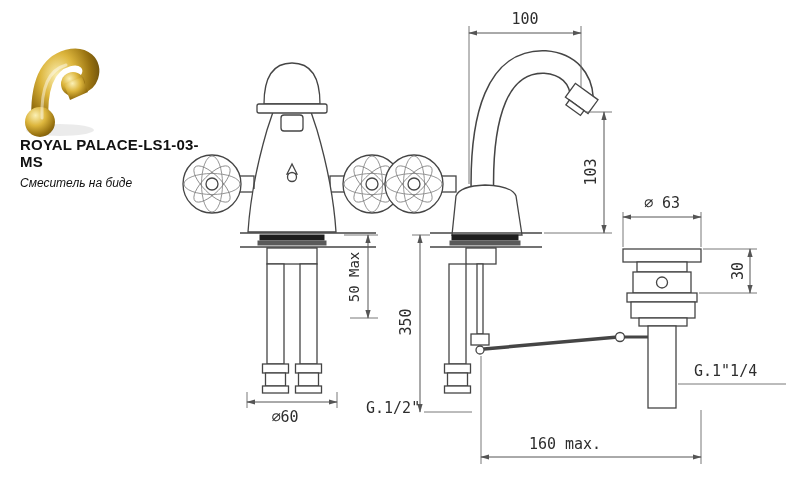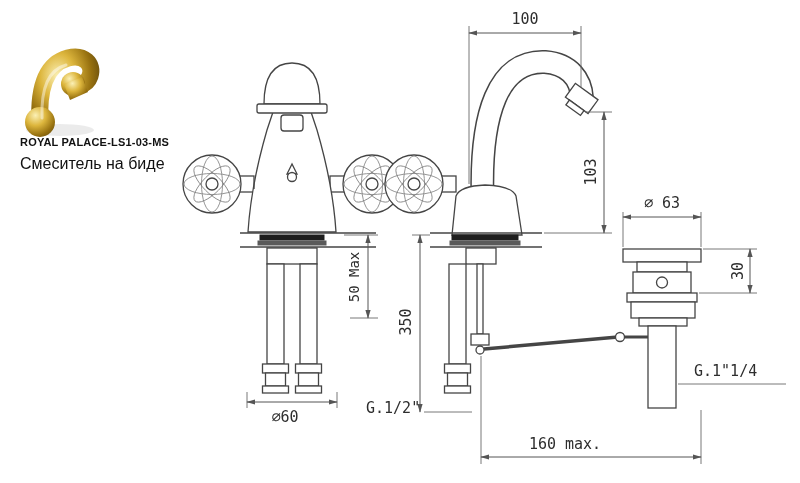--- a/index.html
+++ b/index.html
@@ -7,7 +7,7 @@
           font-family:"Liberation Sans",sans-serif;}
   .photo{position:absolute;left:16px;top:26px;width:112px;height:114px;}
   .infoblock{position:absolute;left:20px;top:136px;width:200px;color:#111;}
-  .code{font-size:11px;font-weight:bold;letter-spacing:0.2px;margin-bottom:5px;}
+  .code{font-size:15px;font-weight:bold;letter-spacing:0.2px;margin-bottom:5px;}
   .desc{font-size:16px;line-height:1.35;}
   svg.draw{position:absolute;left:0;top:0;}
   .ol{fill:#fff;stroke:#454545;stroke-width:1.3;}

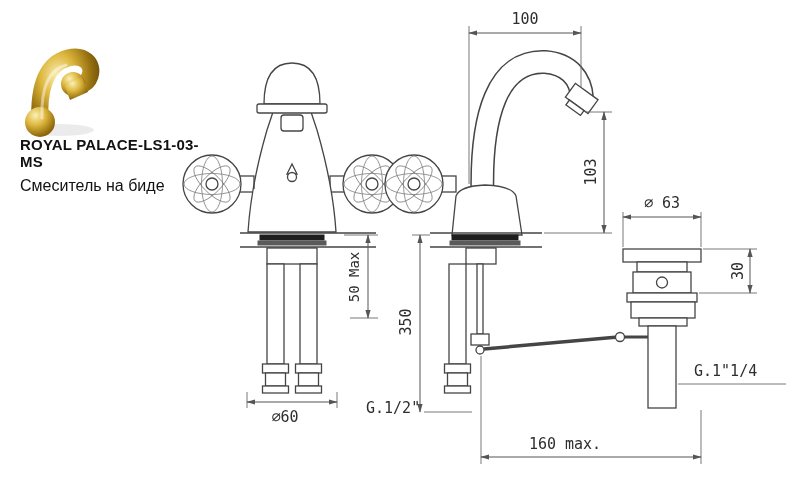--- a/index.html
+++ b/index.html
@@ -8,7 +8,7 @@
   .photo{position:absolute;left:16px;top:26px;width:112px;height:114px;}
   .infoblock{position:absolute;left:20px;top:136px;width:200px;color:#111;}
   .code{font-size:15px;font-weight:bold;letter-spacing:0.2px;margin-bottom:5px;}
-  .desc{font-size:16px;line-height:1.35;}
+  .desc{font-size:12px;font-style:italic;line-height:1.35;}
   svg.draw{position:absolute;left:0;top:0;}
   .ol{fill:#fff;stroke:#454545;stroke-width:1.3;}
   .ln{stroke:#454545;stroke-width:1.3;fill:none;}

